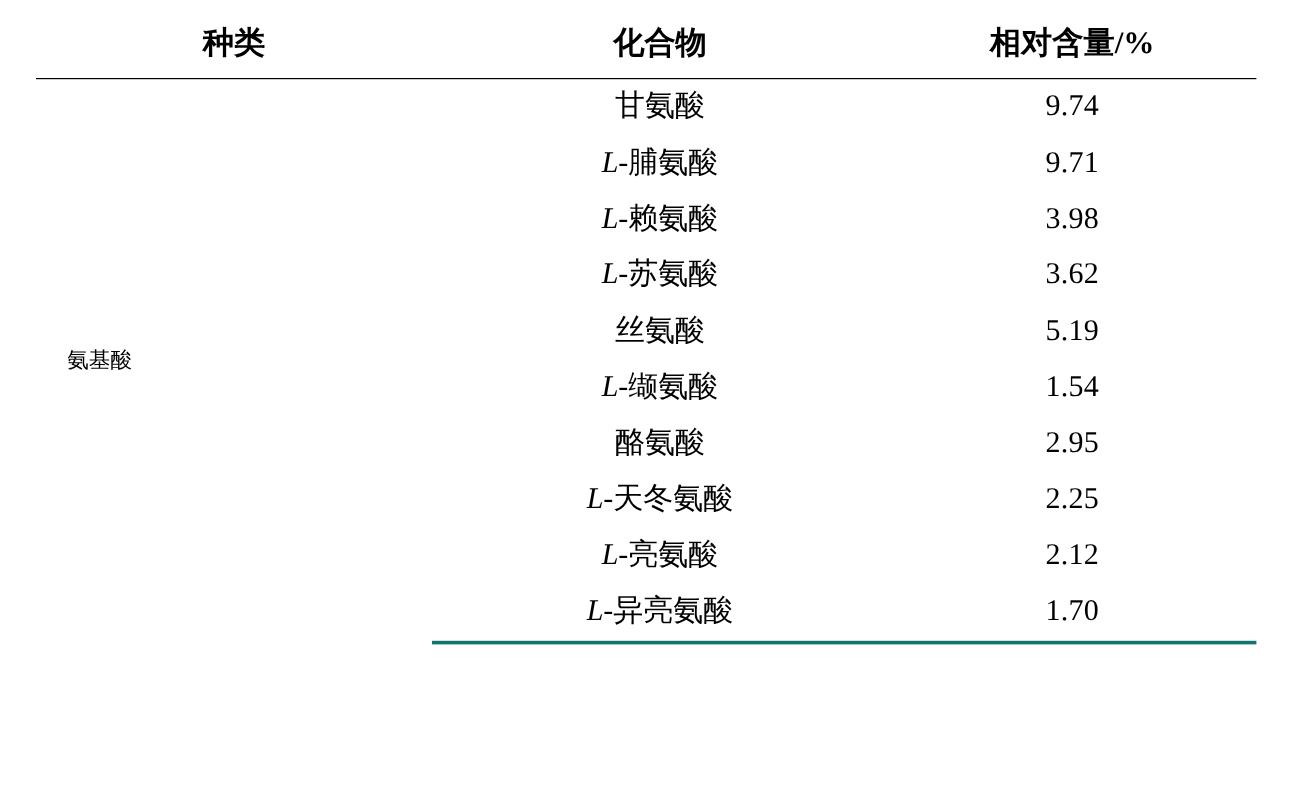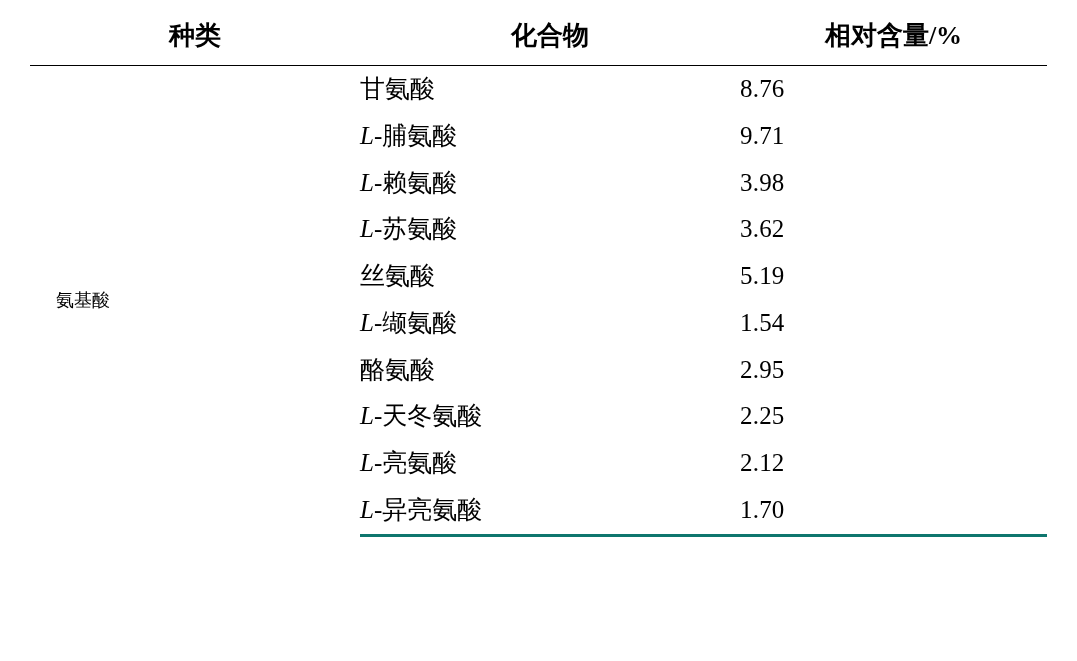--- a/index.html
+++ b/index.html
@@ -40,6 +40,7 @@
   }
   tbody td {
     font-size: 25px;
+    text-align: center;
     padding: 9px 0 9px 0;
     vertical-align: middle;
     line-height: 1.15;

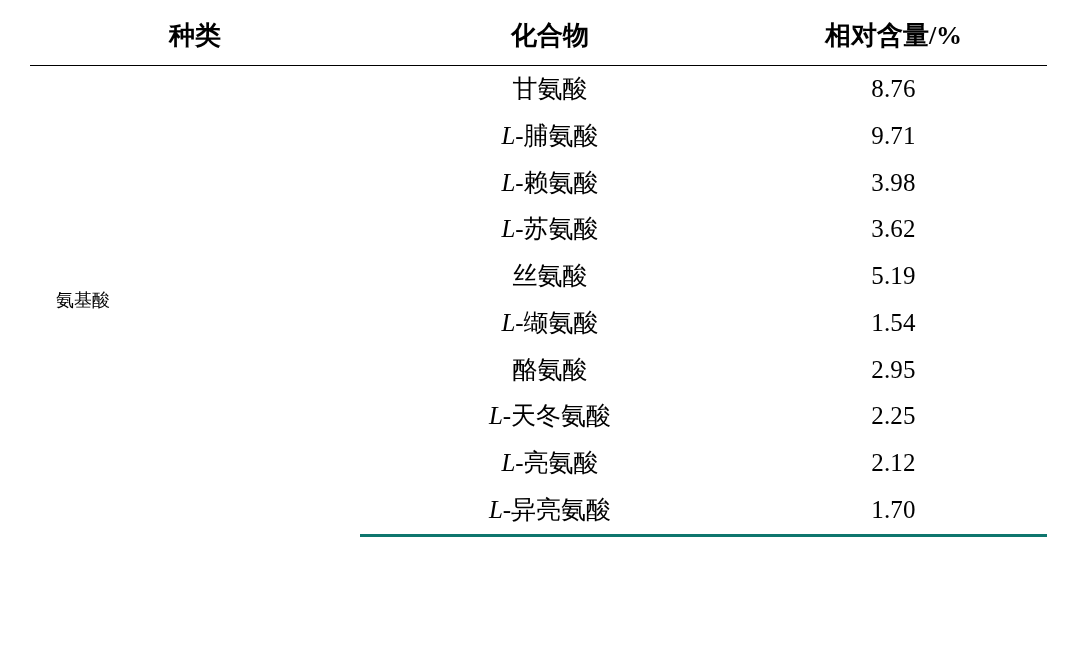--- a/index.html
+++ b/index.html
@@ -86,7 +86,7 @@
       <tr>
         <td class="type-cell" rowspan="10">氨基酸</td>
         <td class="compound"><span class="ital"></span><span>甘氨酸</span></td>
-        <td class="num">8.76</td>
+        <td class="num">9.74</td>
       </tr>
       <tr>
         <td class="compound"><span class="ital">L</span><span>-脯氨酸</span></td>

